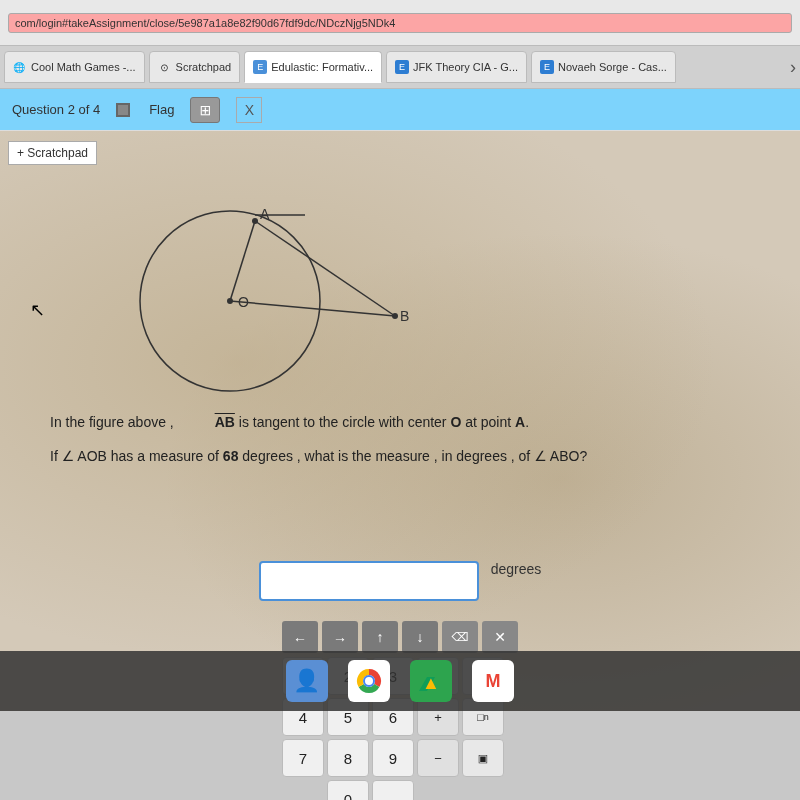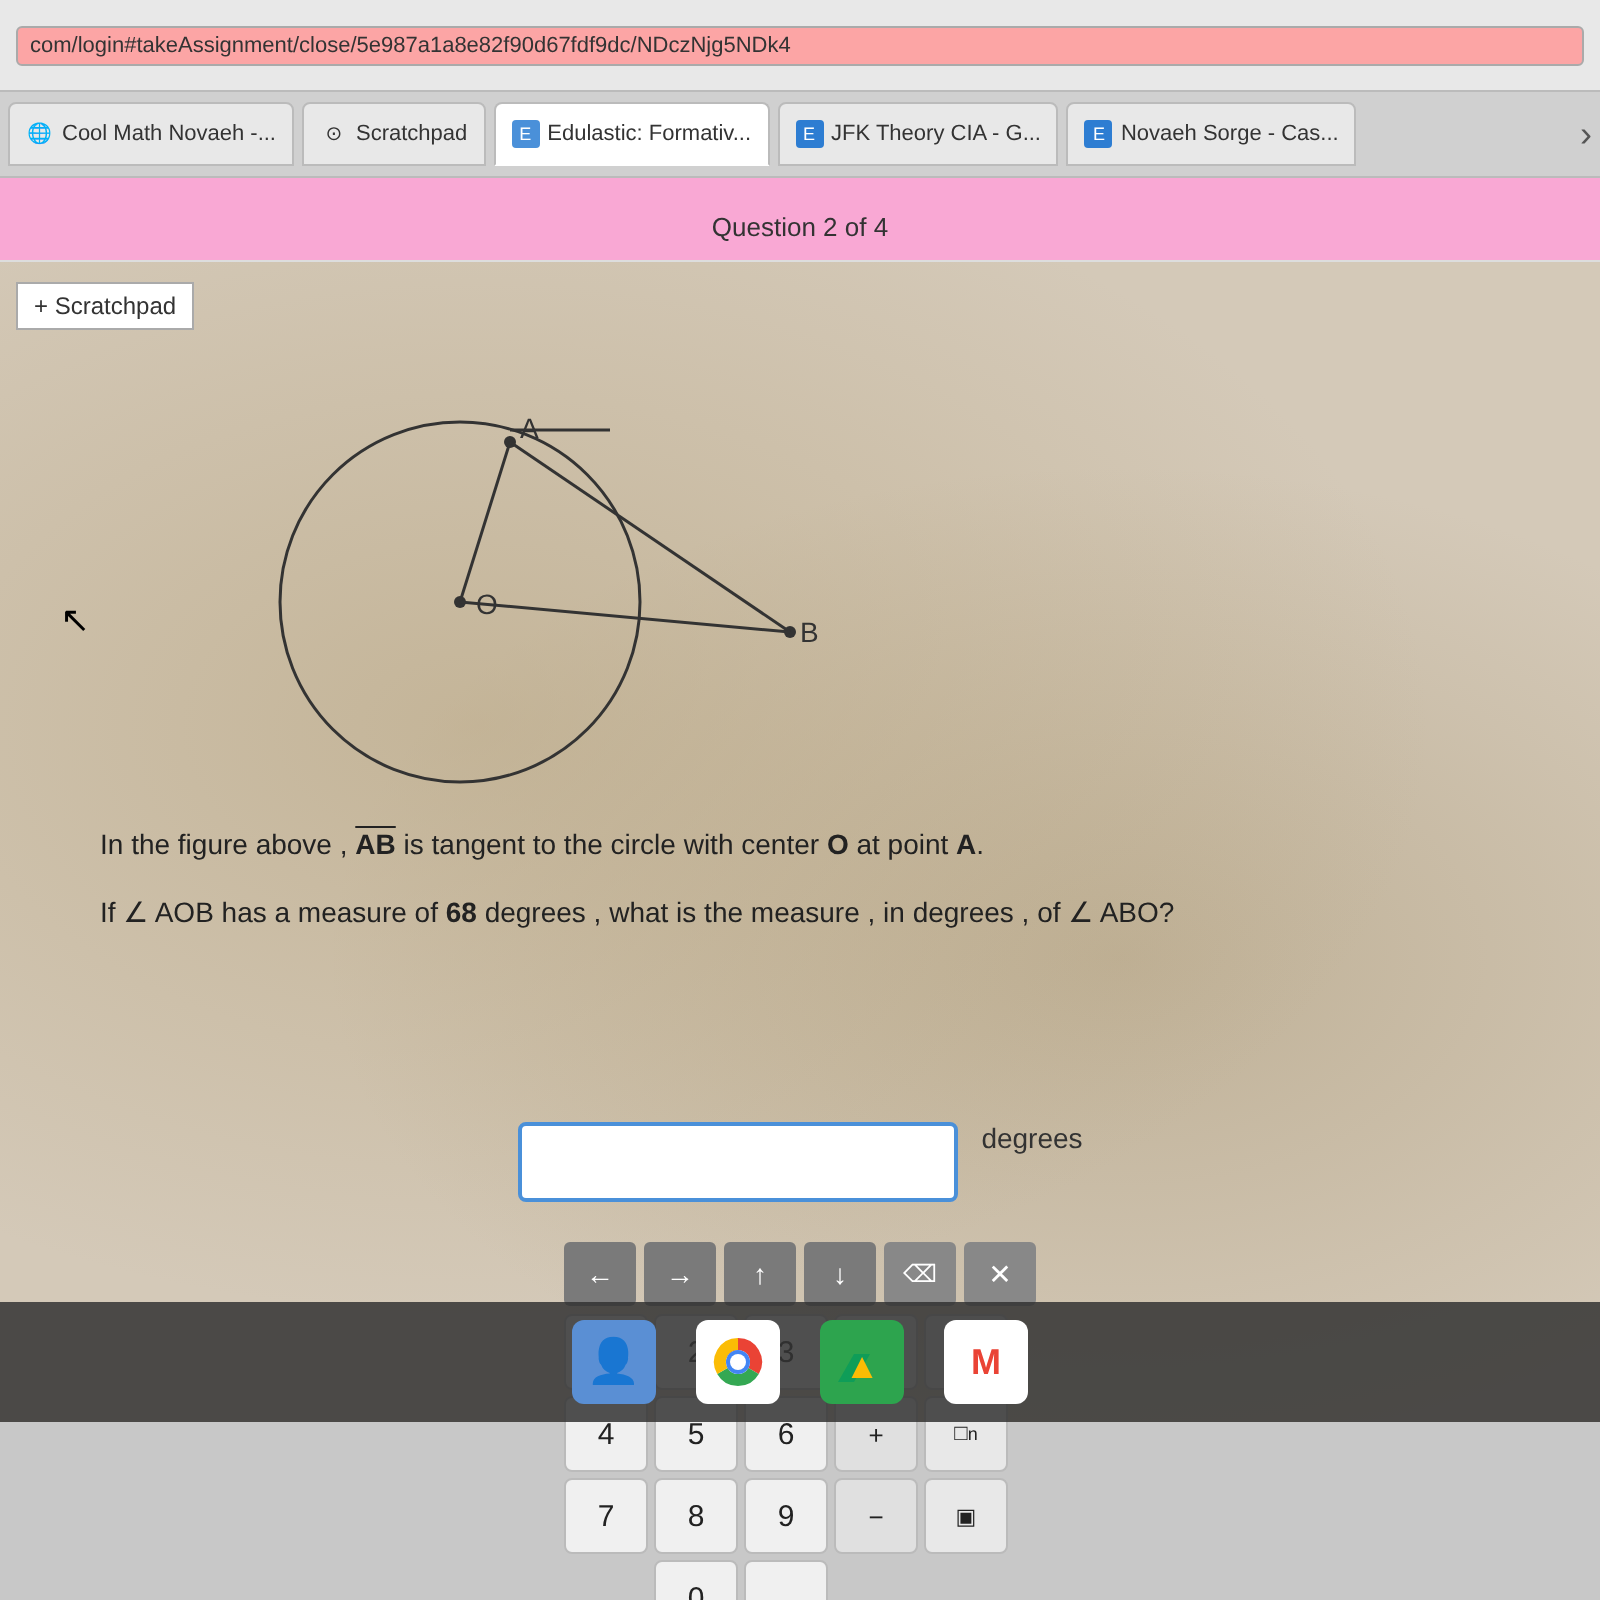--- a/index.html
+++ b/index.html
@@ -319,7 +319,7 @@
 <div class="tab-bar">
   <div class="tab-item">
     <span class="tab-icon">🌐</span>
-    <span>Cool Math Novaeh -...</span>
+    <span>Cool Math Games -...</span>
   </div>
   <div class="tab-item">
     <span class="tab-icon">⊙</span>

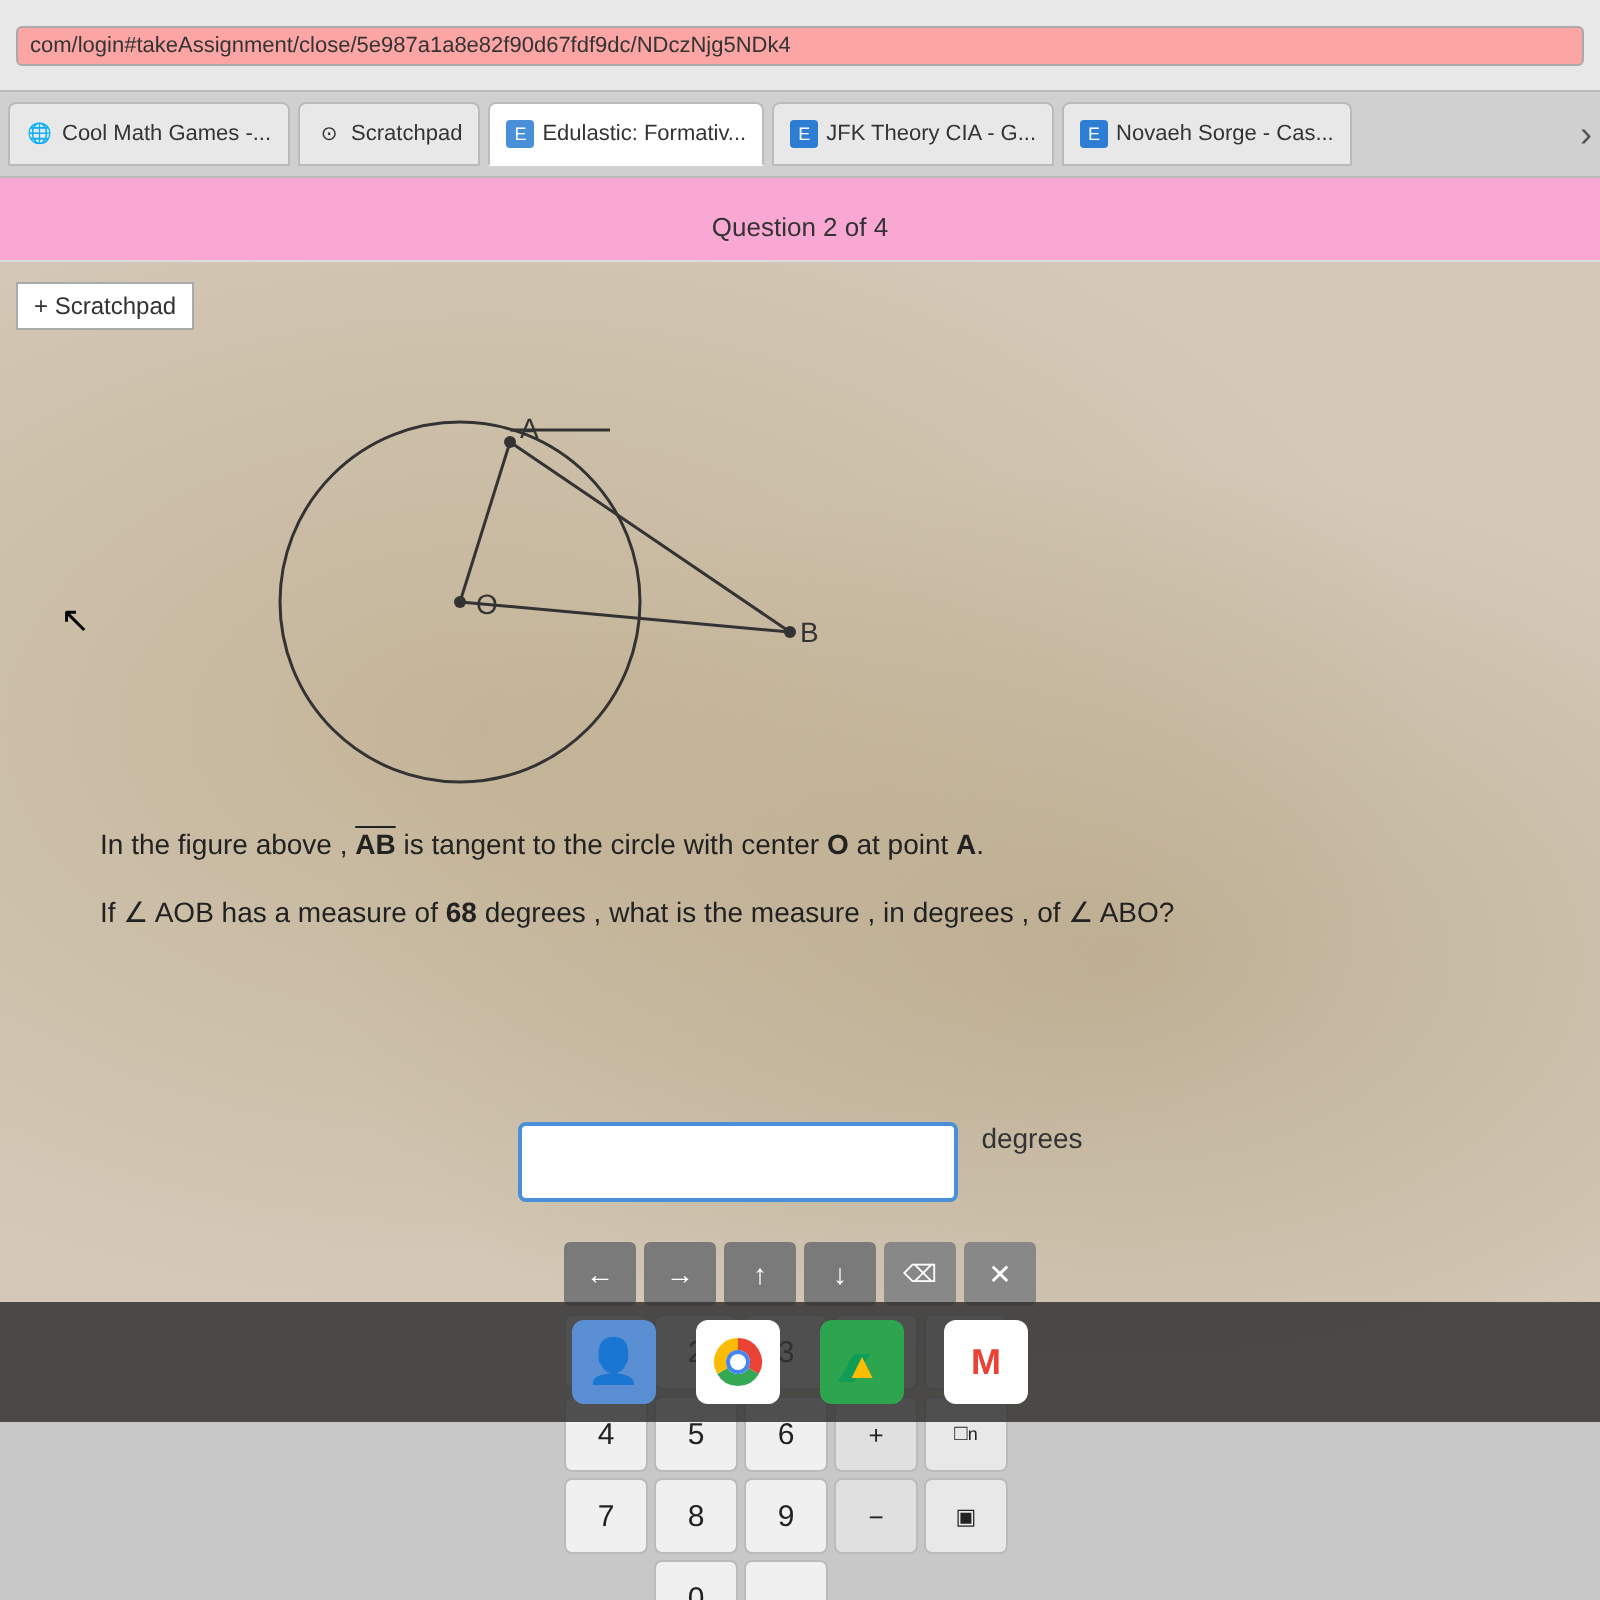--- a/index.html
+++ b/index.html
@@ -73,14 +73,13 @@
 
     
     .question-bar {
-      background: #f9a8d4;
+      background: #7dd3fc;
       height: 42px;
       display: flex;
       align-items: center;
-      padding: 17px 12px;
+      padding: 0 12px;
       gap: 16px;
       border-bottom: 1px solid #ddd;
-      flex-direction: column;
     }
     .question-label {
       font-size: 13px;

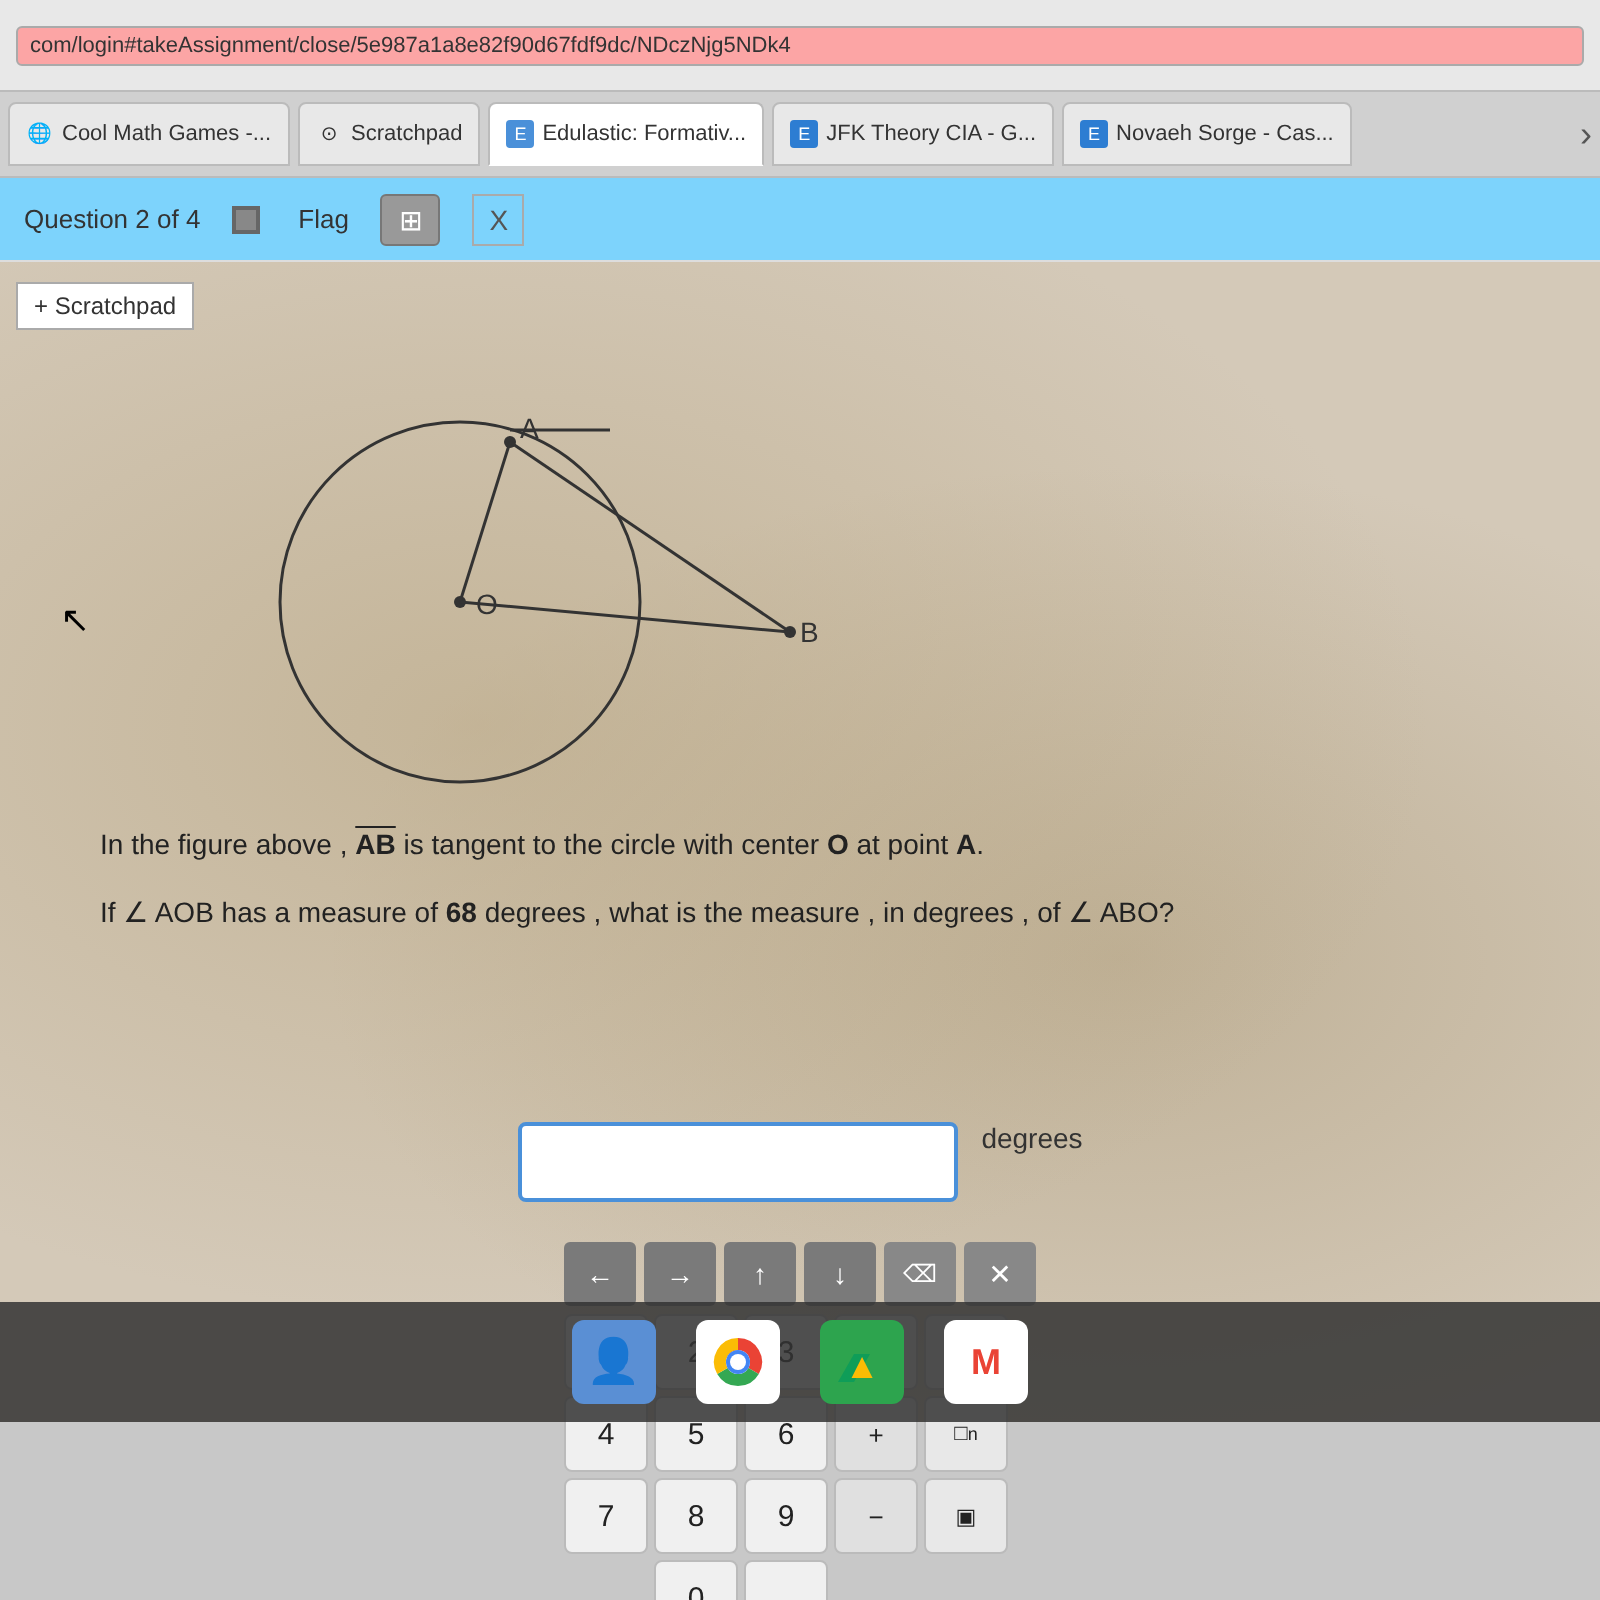--- a/index.html
+++ b/index.html
@@ -193,6 +193,7 @@
     .overline {
       text-decoration: overline;
       font-weight: bold;
+      margin-left: 37px;
     }
 
     

